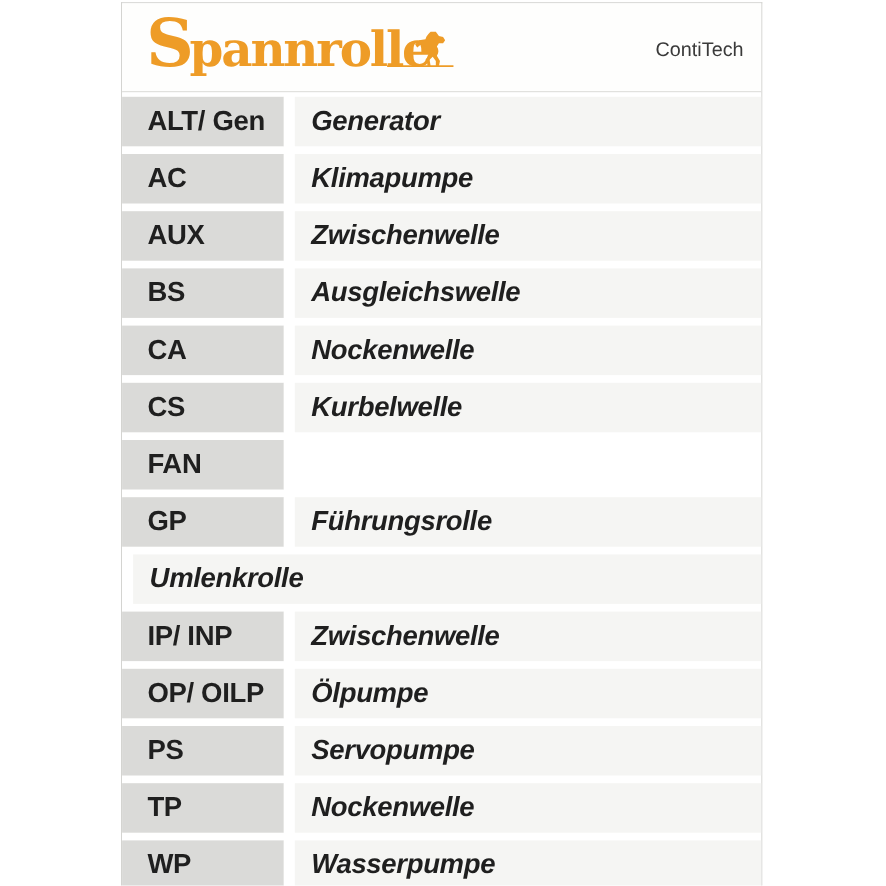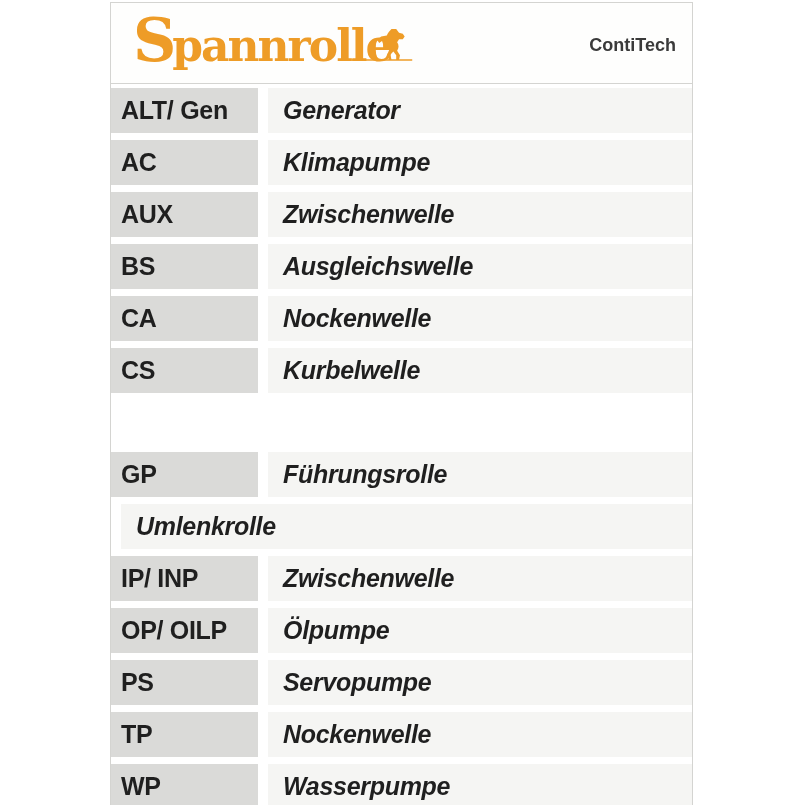--- a/index.html
+++ b/index.html
@@ -50,7 +50,7 @@
     flex:none;
   }
   .contitech{
-    font-size:18px;font-weight:bold;color:var(--contitech);
+    font-size:18px;font-weight:normal;color:var(--contitech);
     letter-spacing:0px;
     transform:translateY(2px);
   }

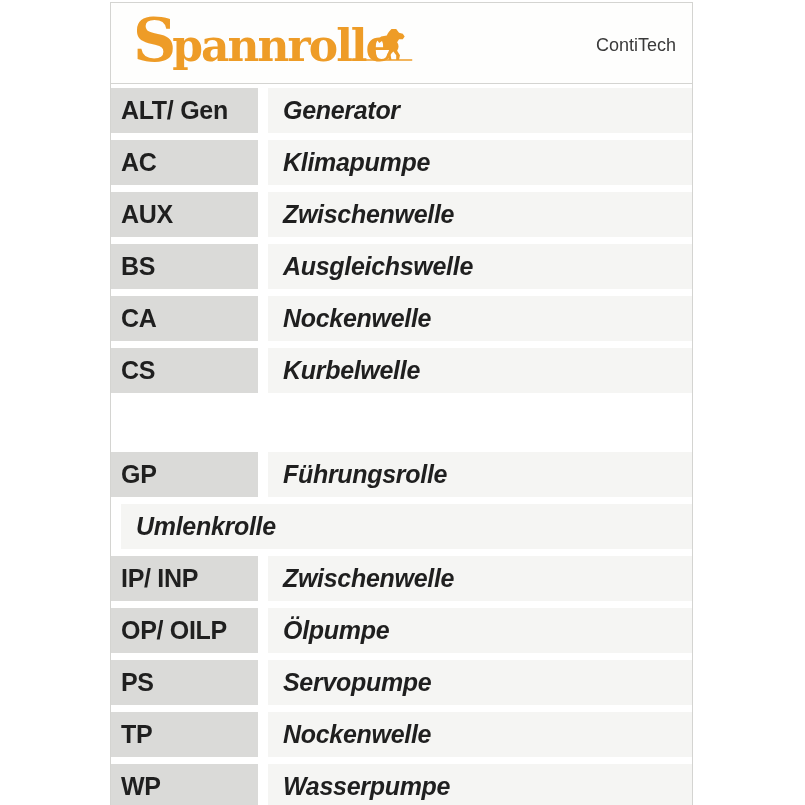--- a/index.html
+++ b/index.html
@@ -64,7 +64,7 @@
     letter-spacing:-0.3px;
     white-space:nowrap;
   }
-  .cell-code{width:147px;background:var(--gray-cell);padding-left:10px;}
+  .cell-code{width:147px;background:var(--gray-cell);padding-left:23px;}
   .col-gap{width:10px;background:#ffffff;flex:none;}
   .cell-label{flex:1;background:var(--offwhite-cell);padding-left:15px;font-style:italic;}
 </style>

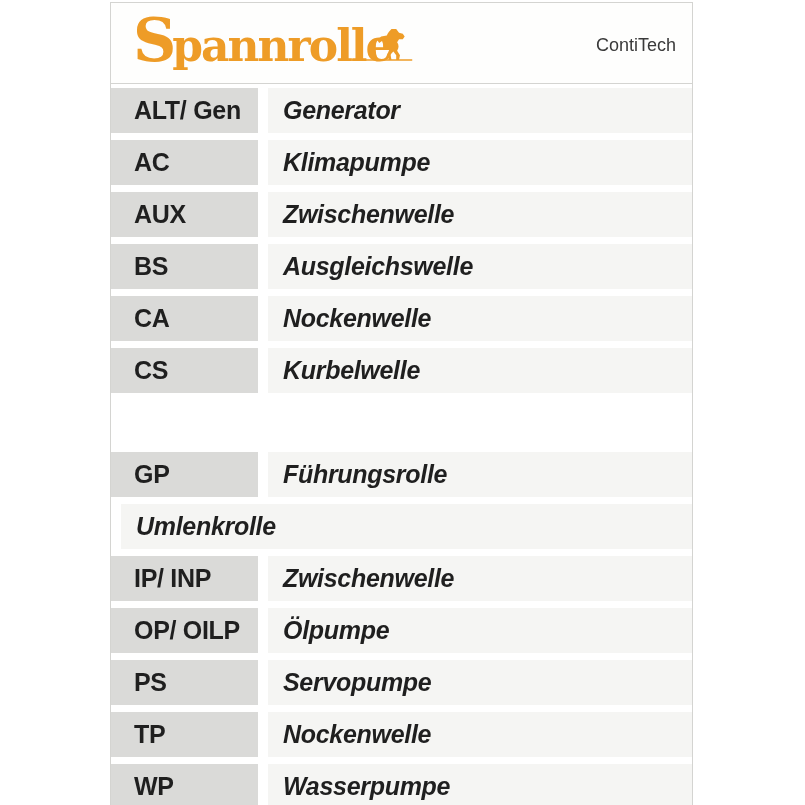--- a/index.html
+++ b/index.html
@@ -133,6 +133,7 @@
         </div>
 
         <div class="row">
+          <div class="cell cell-code">FAN</div>
           <div class="col-gap"></div>
         </div>
 

